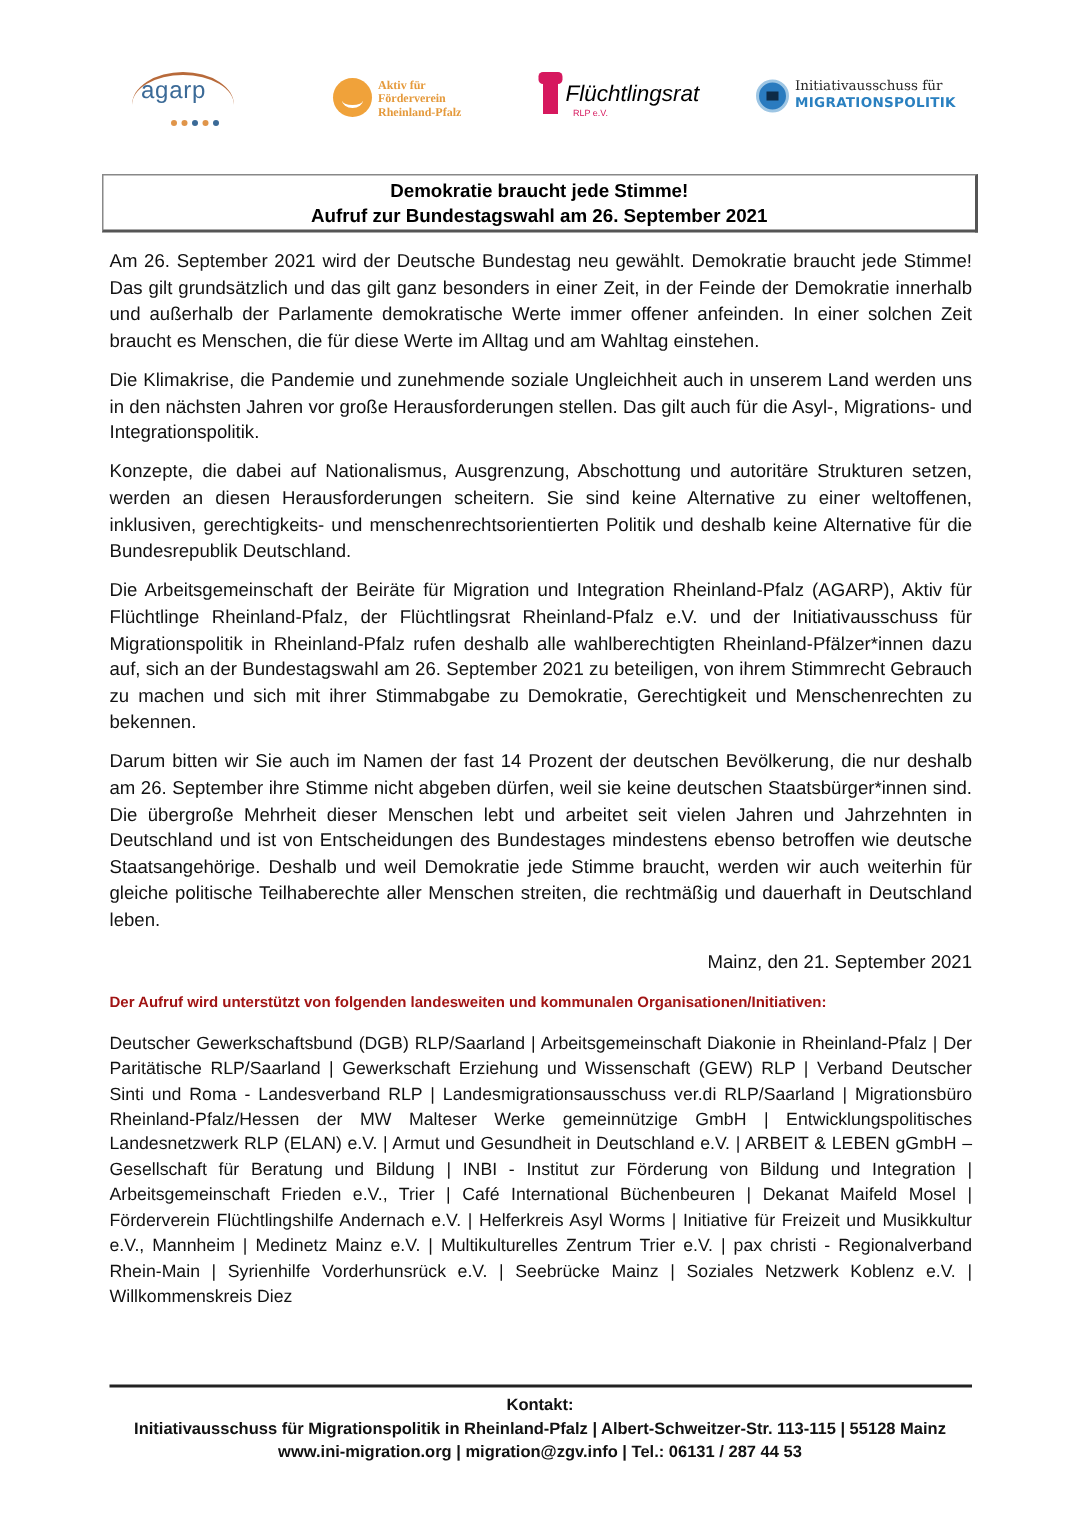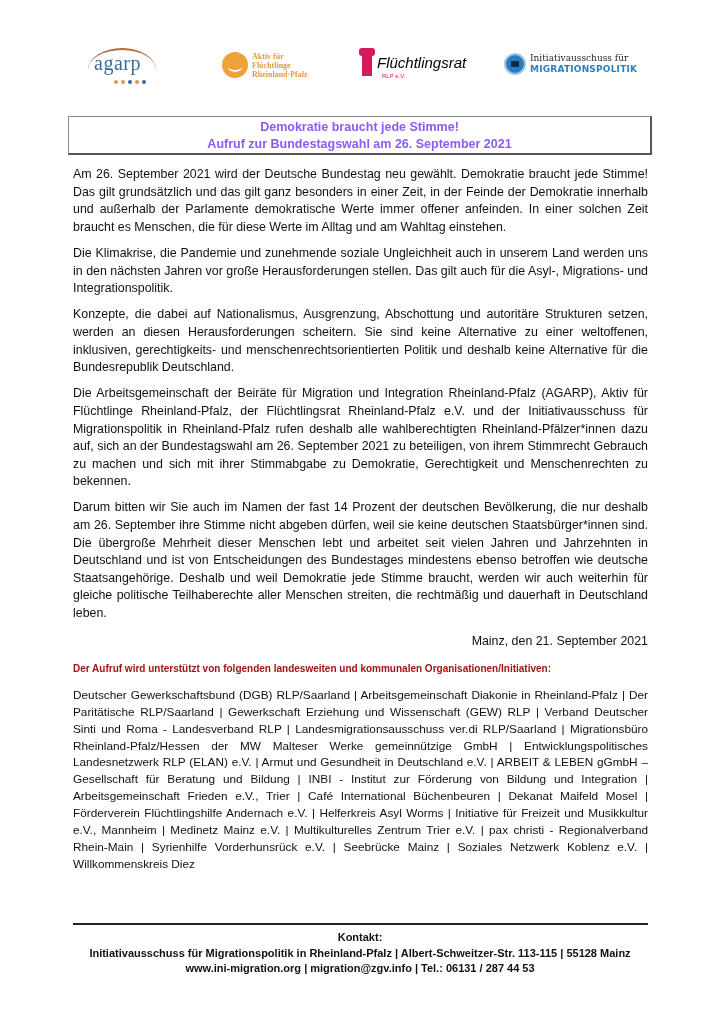--- a/index.html
+++ b/index.html
@@ -10,7 +10,7 @@
   
   .agarp { left: 14px; width: 80px; }
   .agarp .arc { position:absolute; left:4px; top:8px; width:68px; height:20px; border-top:2px solid #b86a3a; border-radius: 50% 50% 0 0 / 100% 100% 0 0; }
-  .agarp .word { position:absolute; left:10px; top:12px; font-size:20px; color:#3b6a97; letter-spacing:0.5px;font-family:Liberation Serif, serif; }
+  .agarp .word { position:absolute; left:10px; top:12px; font-size:16px; color:#3b6a97; letter-spacing:0.5px; }
   .agarp .dots { position:absolute; left:30px; top:40px; font-size:0; }
   .agarp .dots span { display:inline-block; width:4px; height:4px; border-radius:50%; margin-right:3px; }
   

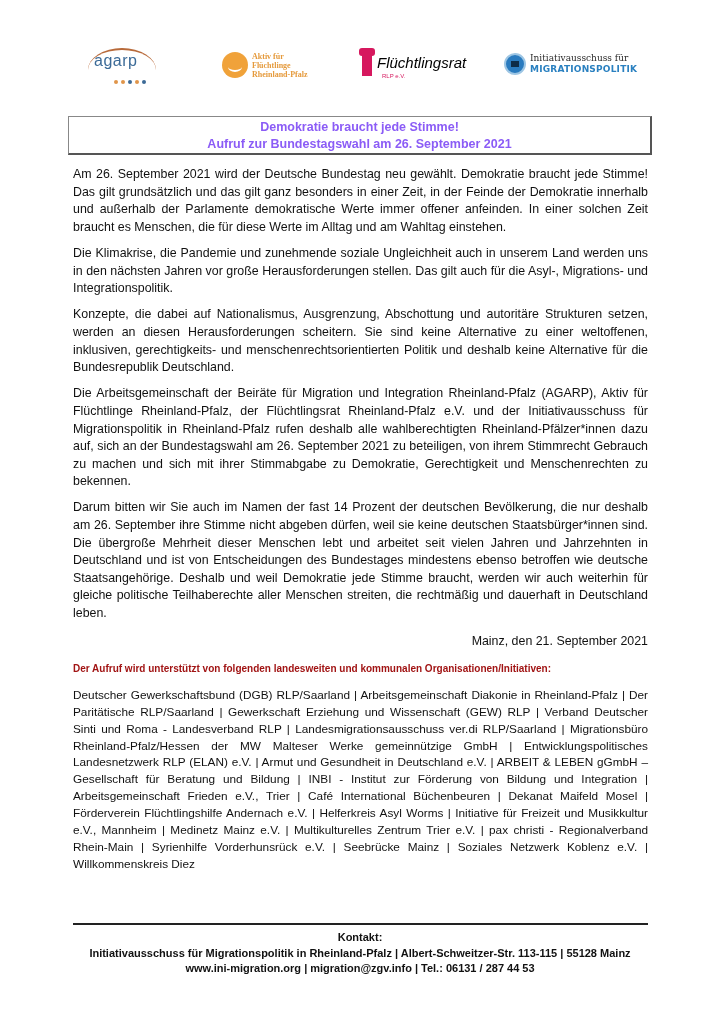--- a/index.html
+++ b/index.html
@@ -61,7 +61,7 @@
     <div class="circle"></div>
     <div class="txt">
       <div>Aktiv für</div>
-      <div>Flüchtlinge</div>
+      <div>Förderverein</div>
       <div>Rheinland-Pfalz</div>
     </div>
   </div>

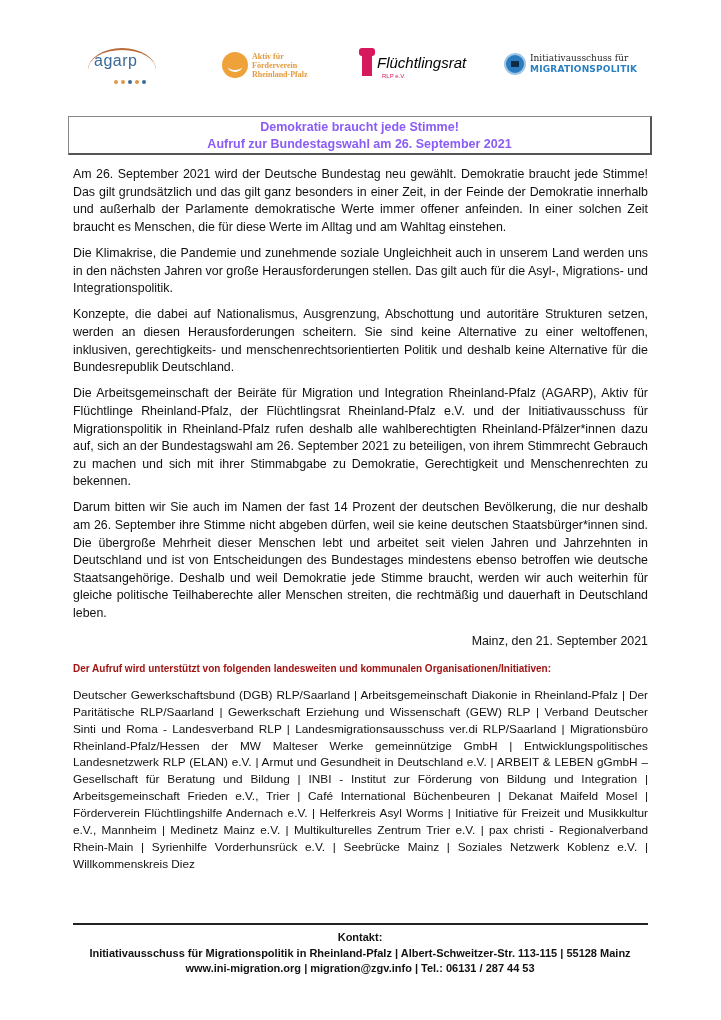--- a/index.html
+++ b/index.html
@@ -34,7 +34,7 @@
   .titlebox { position: absolute; left: 68px; top: 116px; width: 584px; height: 39px;
               border: 1px solid #888; border-right: 2px solid #555; border-bottom: 2px solid #555;
               box-sizing: border-box; text-align: center; }
-  .titlebox div { font-size: 12.5px; font-weight: bold; color: #8b5cf6; line-height: 17px; }
+  .titlebox div { font-size: 12.5px; font-weight: bold; color: #000000; line-height: 17px; }
   .titlebox .t1 { margin-top: 2px; }
 
   .content { position: absolute; left: 73px; top: 166px; width: 575px; font-size: 12.4px; line-height: 17.6px; }

